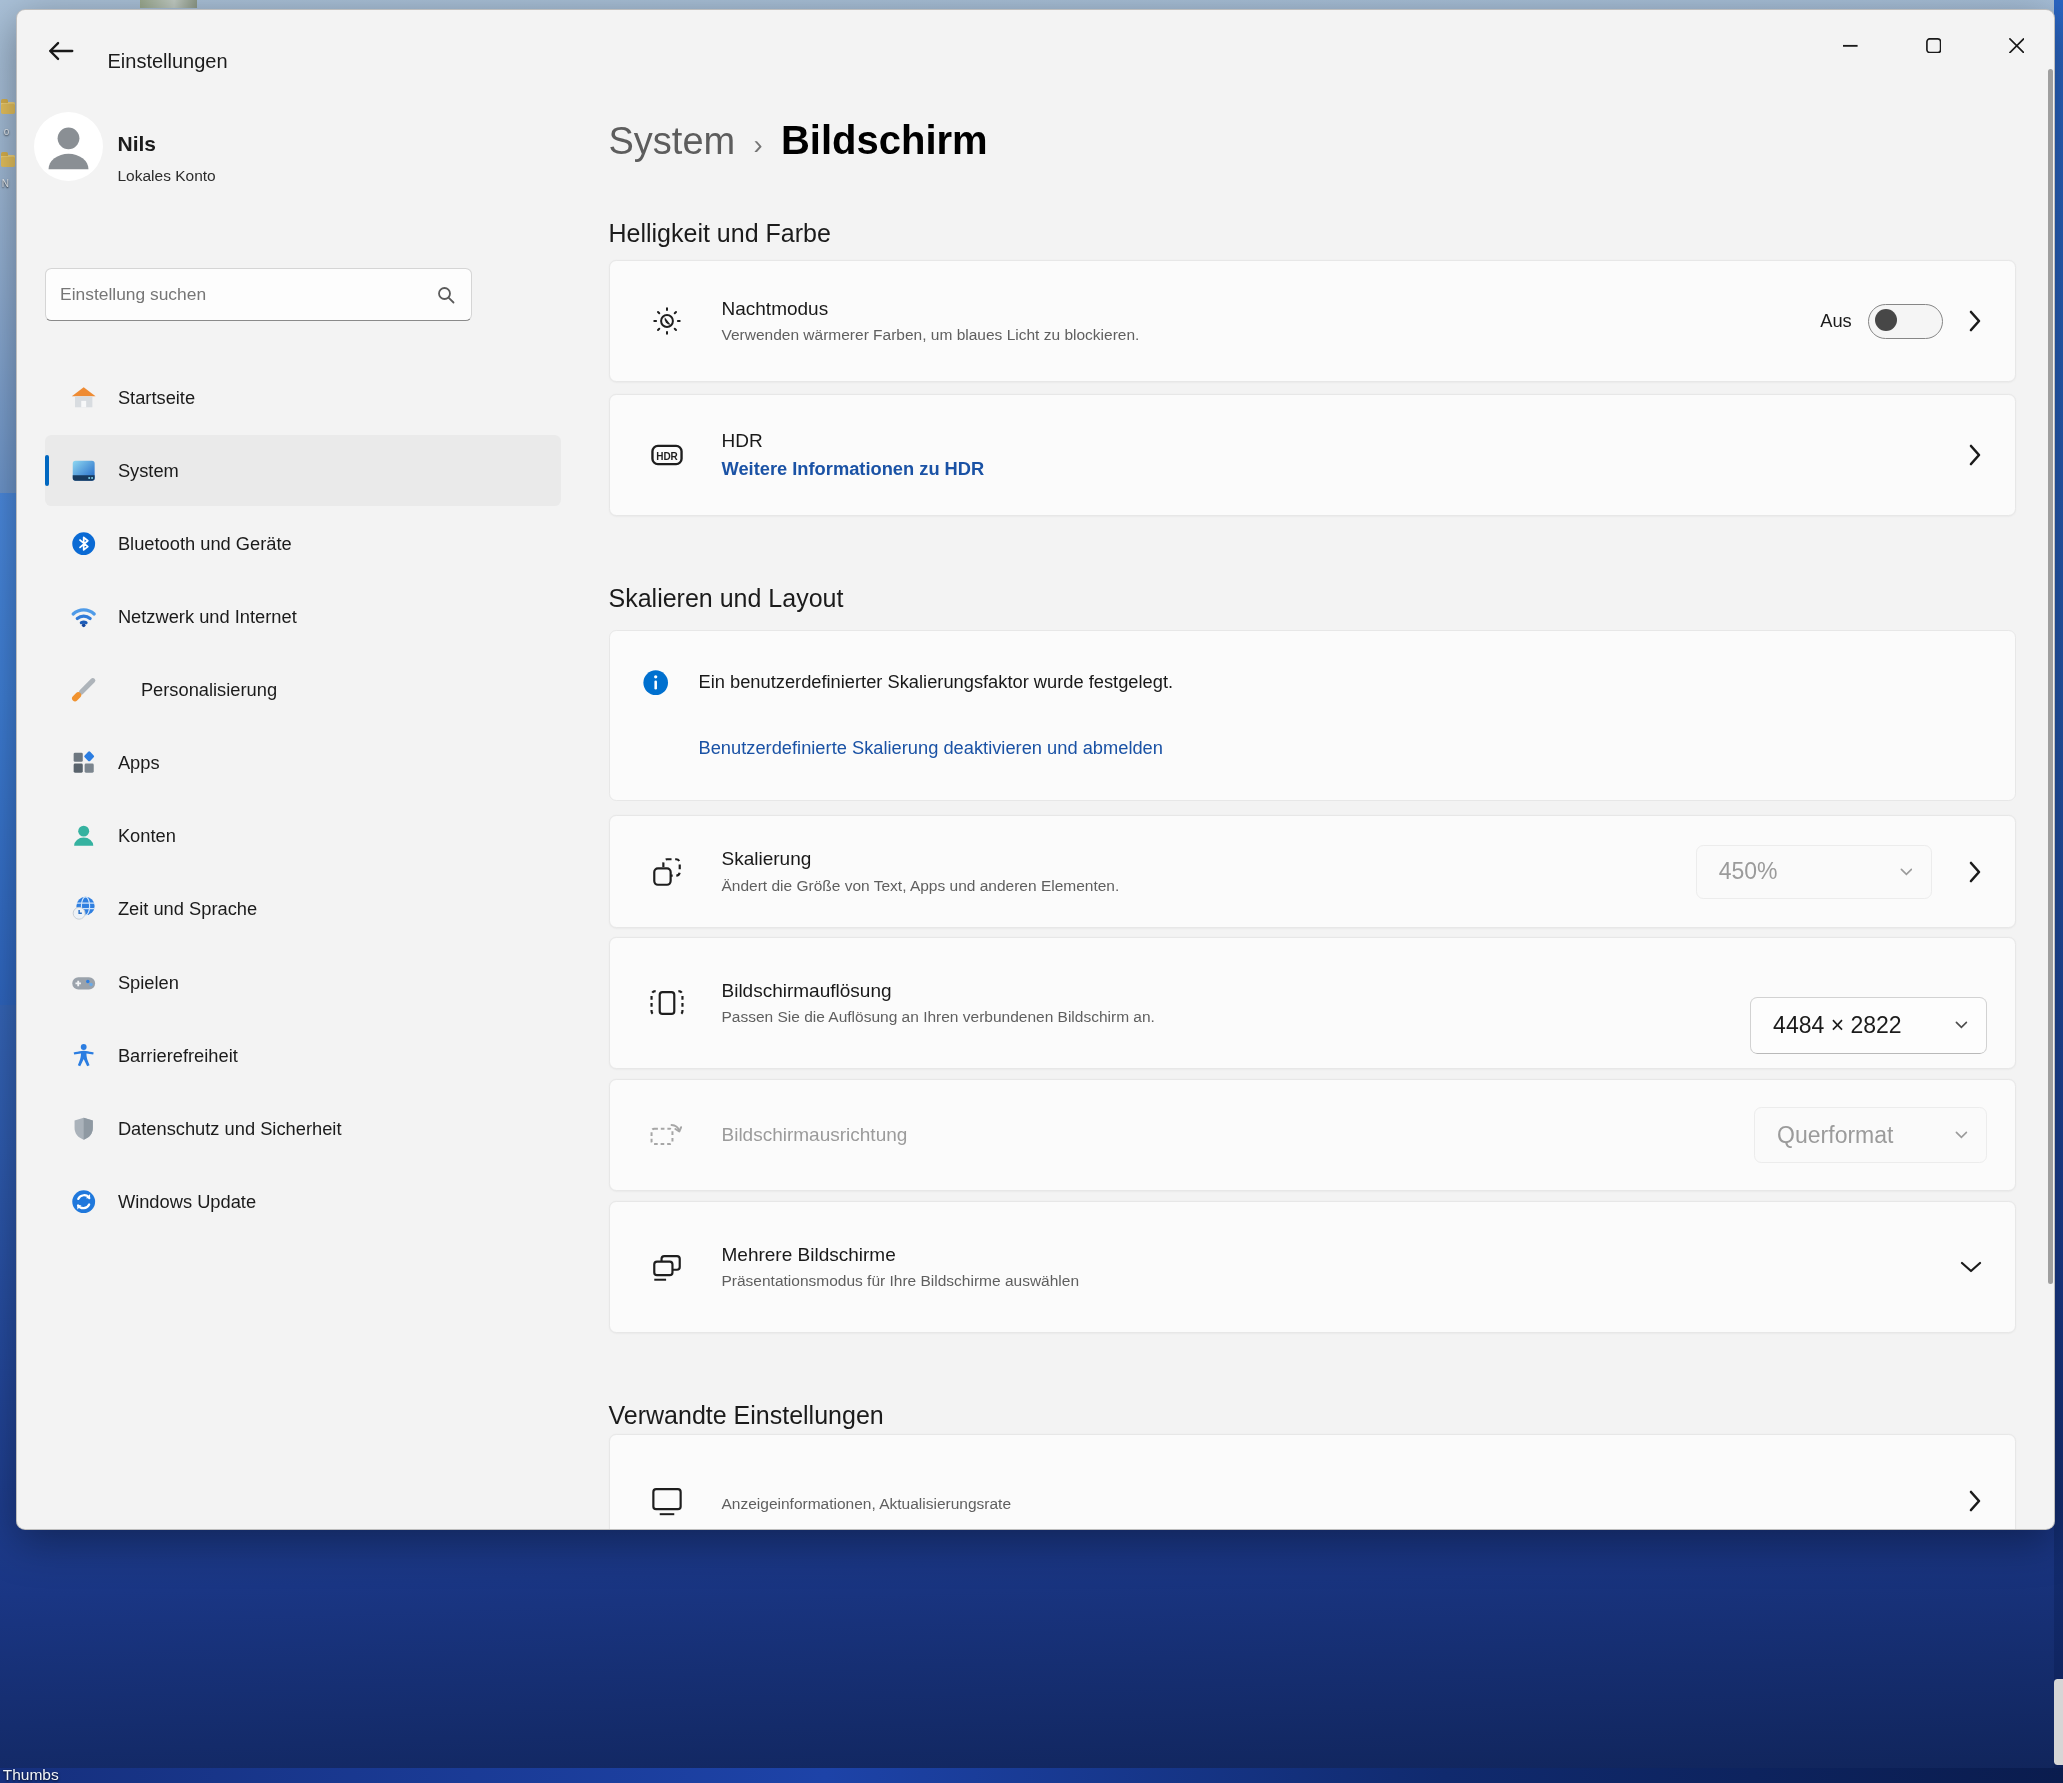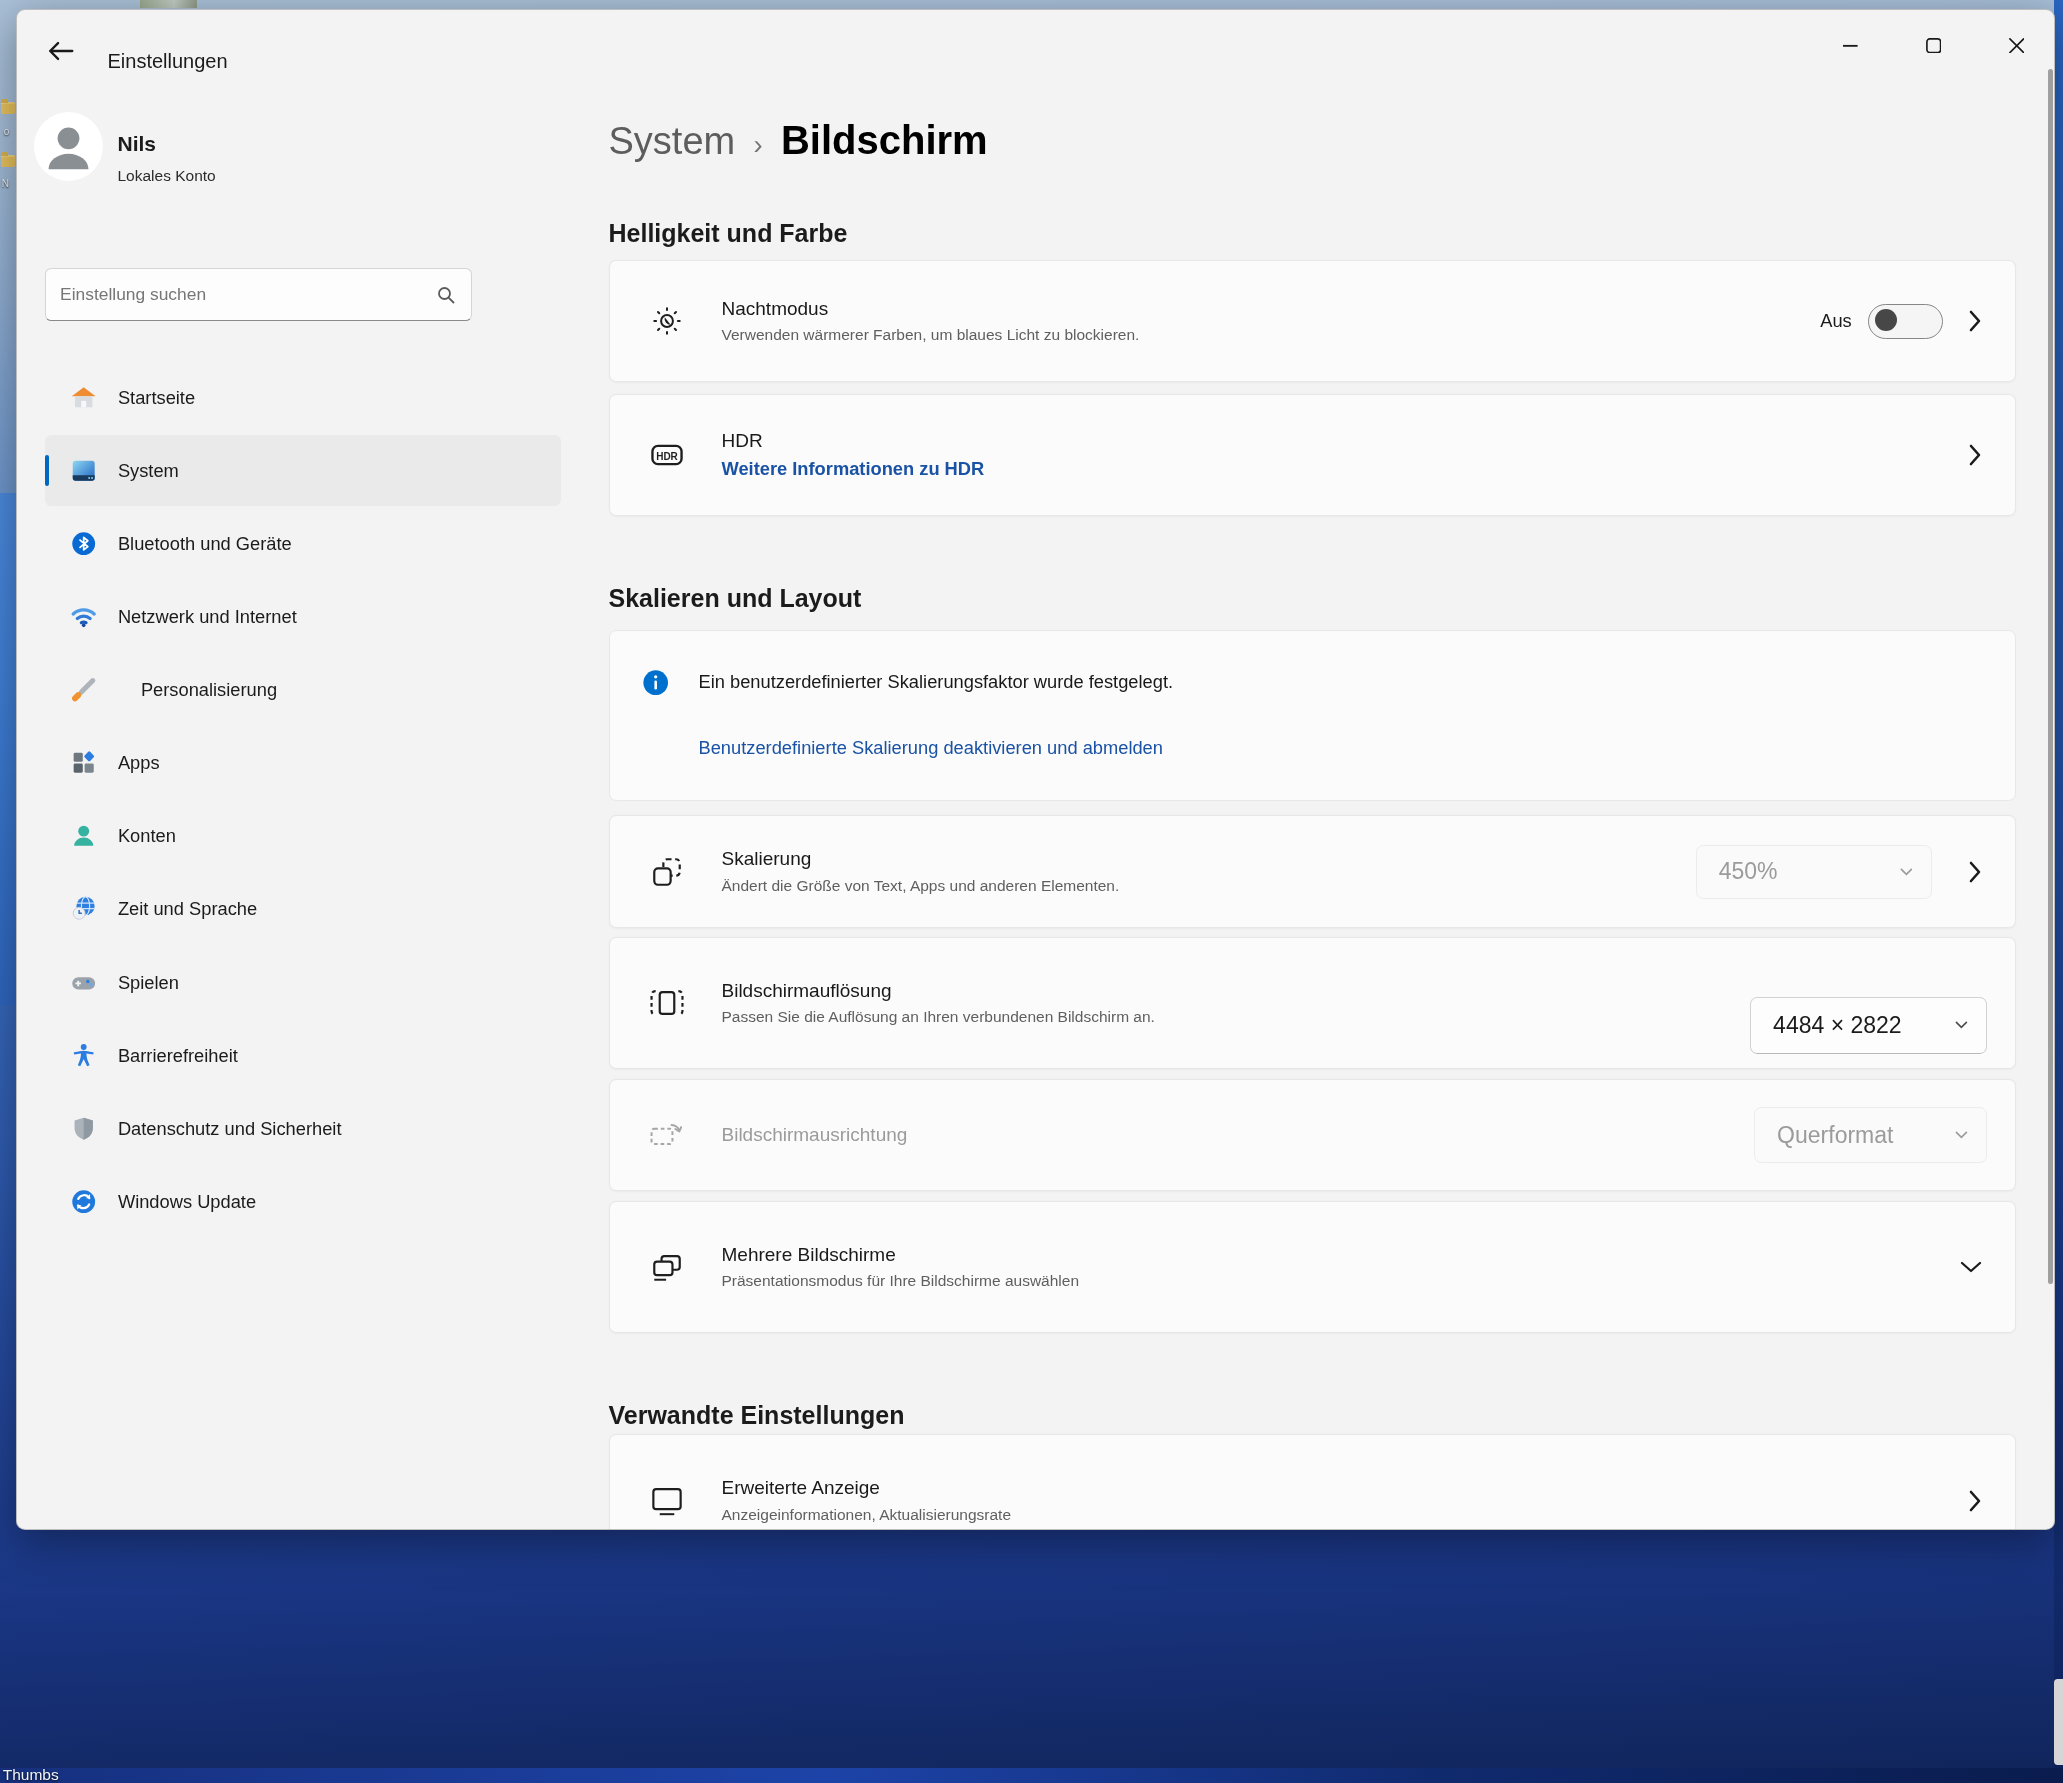--- a/index.html
+++ b/index.html
@@ -49,7 +49,7 @@
   .bc-sep{font-size:27.4px;color:#757575;}
   .bc-current{font-size:40px;font-weight:700;color:#000000;}
 
-  .sec-head{left:592px;font-size:25px;font-weight:700;color:#1b1b1b;white-space:nowrap;}
+  .sec-head{left:592px;font-size:25px;font-weight:400;color:#1b1b1b;white-space:nowrap;}
 
   .card{position:absolute;left:592px;width:1407px;background:#fbfbfb;border:0.9px solid #e7e7e7;border-radius:7.3px;
     box-sizing:border-box;display:flex;align-items:center;padding:0 33px 0 37px;box-shadow:0 0.9px 1.8px rgba(0,0,0,.04);}

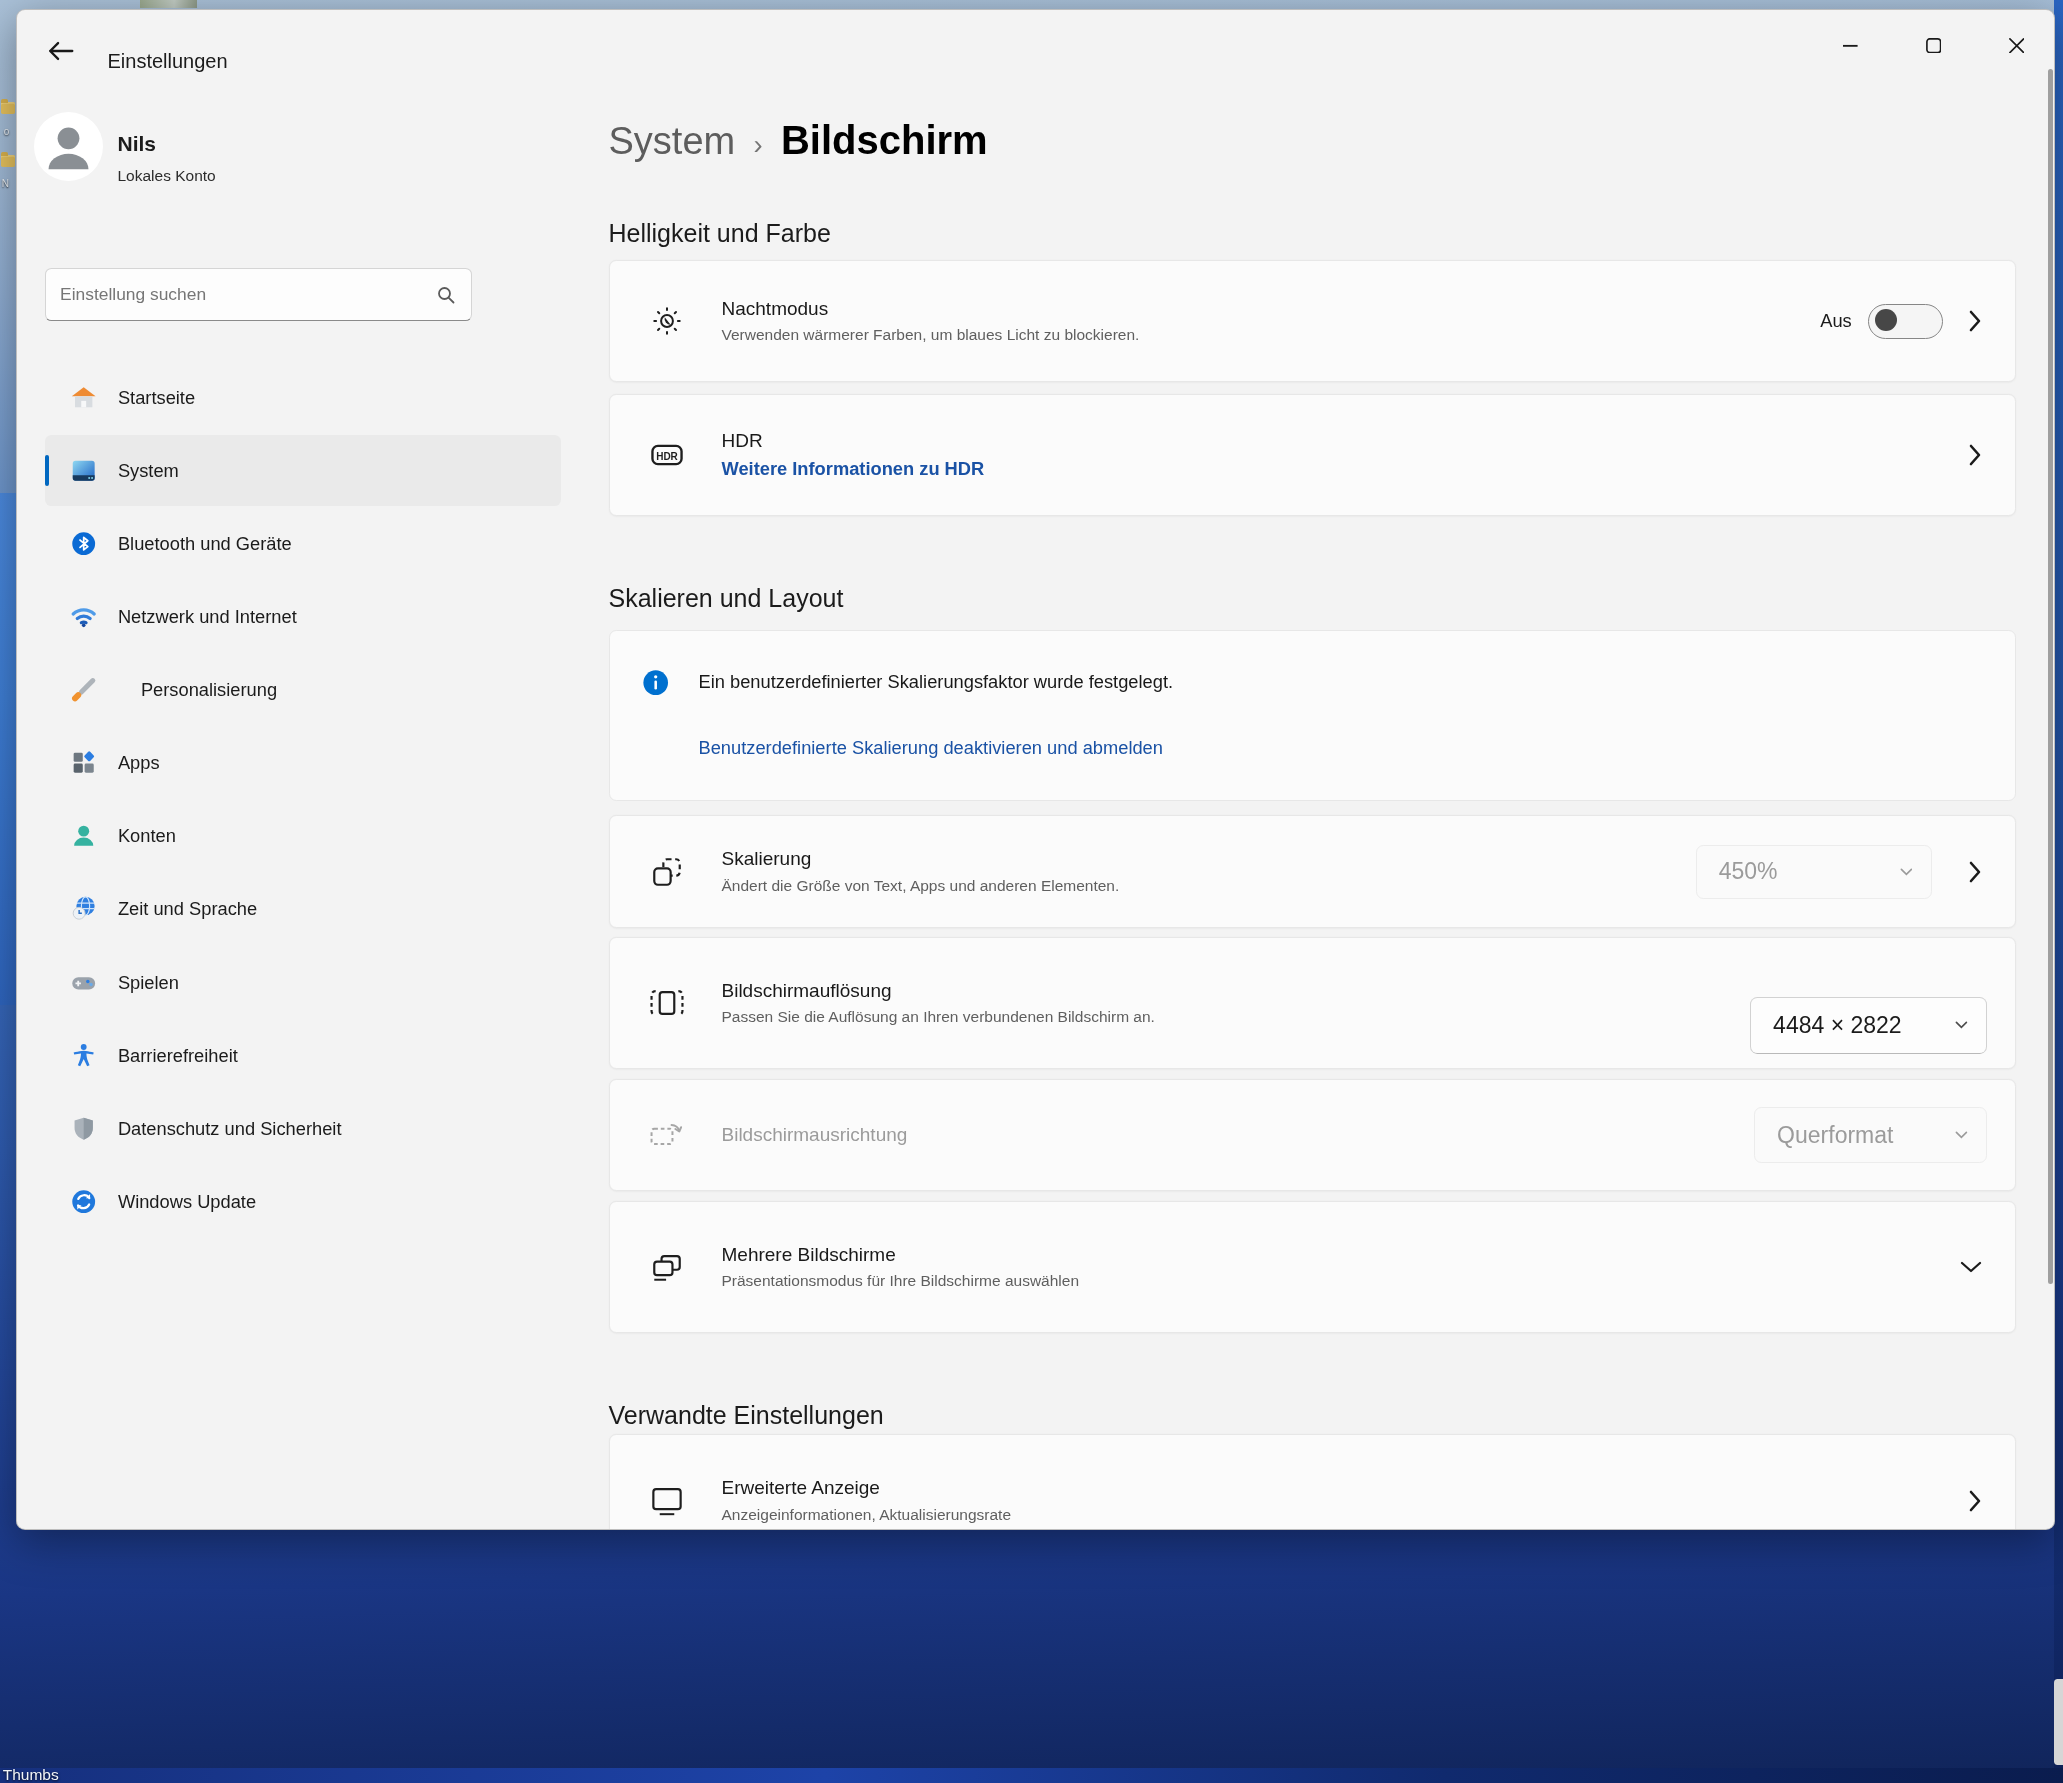--- a/index.html
+++ b/index.html
@@ -439,7 +439,6 @@
           </svg>
       </span>
       <div class="ctext">
-        <div class="ctitle">Erweiterte Anzeige</div>
         <div class="csub">Anzeigeinformationen, Aktualisierungsrate</div>
       </div>
       <span class="chev">

